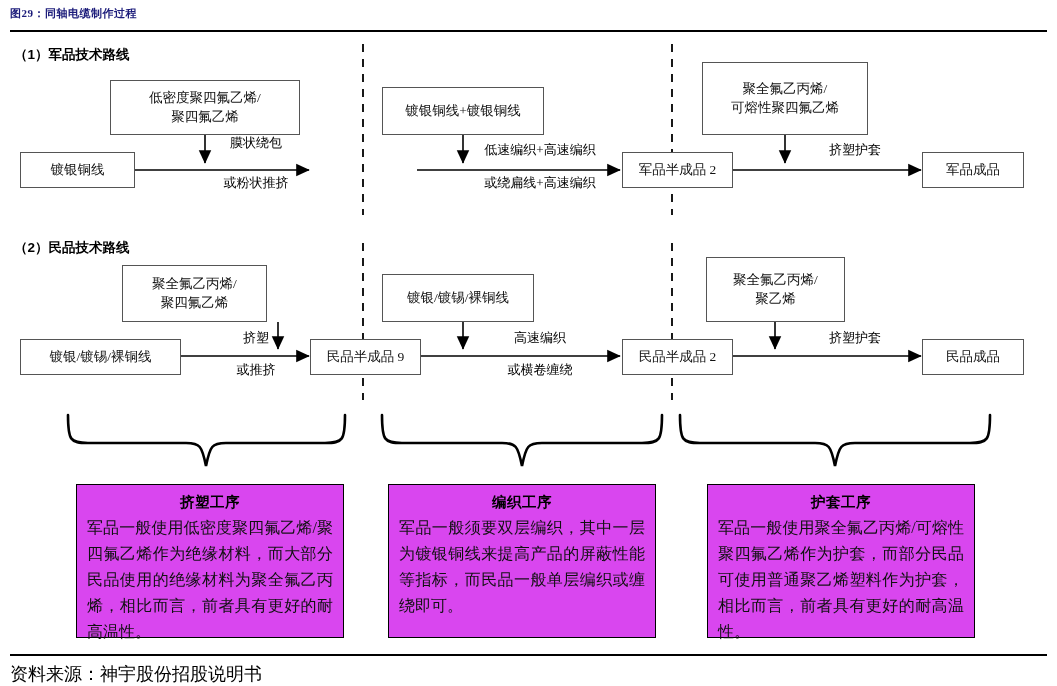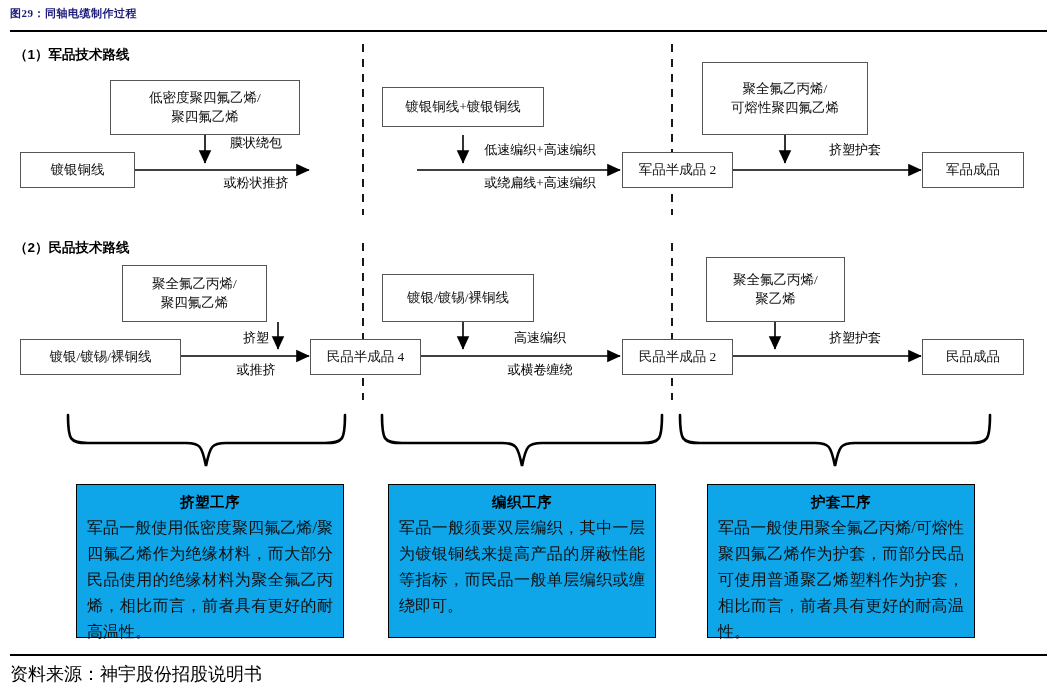--- a/index.html
+++ b/index.html
@@ -133,7 +133,7 @@
   <div class="nbox" style="left:20px;top:152px;width:115px;height:36px;">镀银铜线</div>
 
 
-  <div class="nbox" style="left:382px;top:87px;width:162px;height:40px;">镀银铜线+镀银铜线</div>
+  <div class="nbox" style="left:382px;top:87px;width:162px;height:48px;">镀银铜线+镀银铜线</div>
 
   <div class="nbox" style="left:622px;top:152px;width:111px;height:36px;">军品半成品 2</div>
 

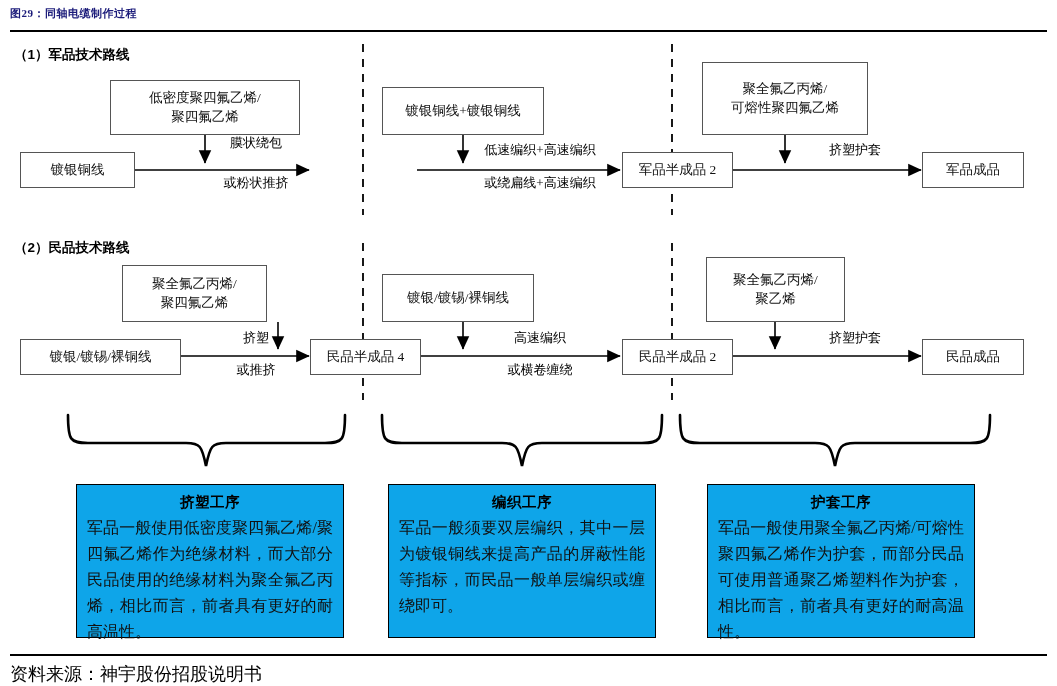--- a/index.html
+++ b/index.html
@@ -157,7 +157,7 @@
 
   <div class="nbox" style="left:20px;top:339px;width:161px;height:36px;">镀银/镀锡/裸铜线</div>
 
-  <div class="nbox" style="left:310px;top:339px;width:111px;height:36px;">民品半成品 4</div>
+  <div class="nbox" style="left:310px;top:339px;width:111px;height:36px;">民品半成品 9</div>
 
   <div class="nbox" style="left:382px;top:274px;width:152px;height:48px;">镀银/镀锡/裸铜线</div>
 

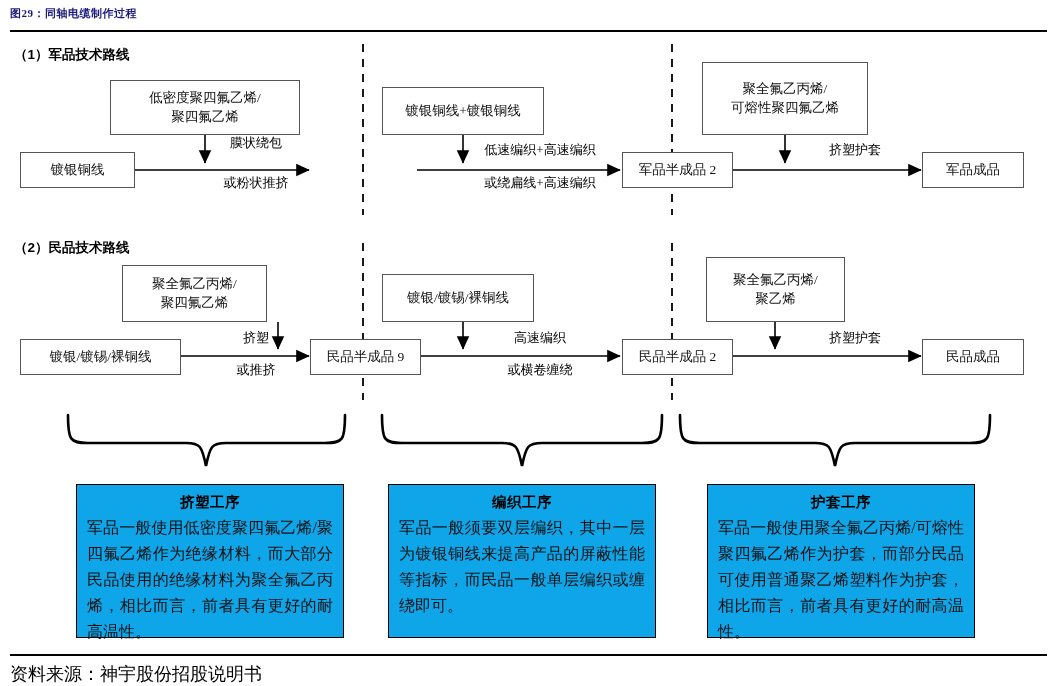--- a/index.html
+++ b/index.html
@@ -58,7 +58,7 @@
   
   .dbox{
     position:absolute;box-sizing:border-box;
-    border:1.6px solid #000;background:#0ea5e9;
+    border:1.6px solid #000;background:#d946ef;
     padding:8px 10px 6px 10px;
   }
   .dbox .dtitle{

